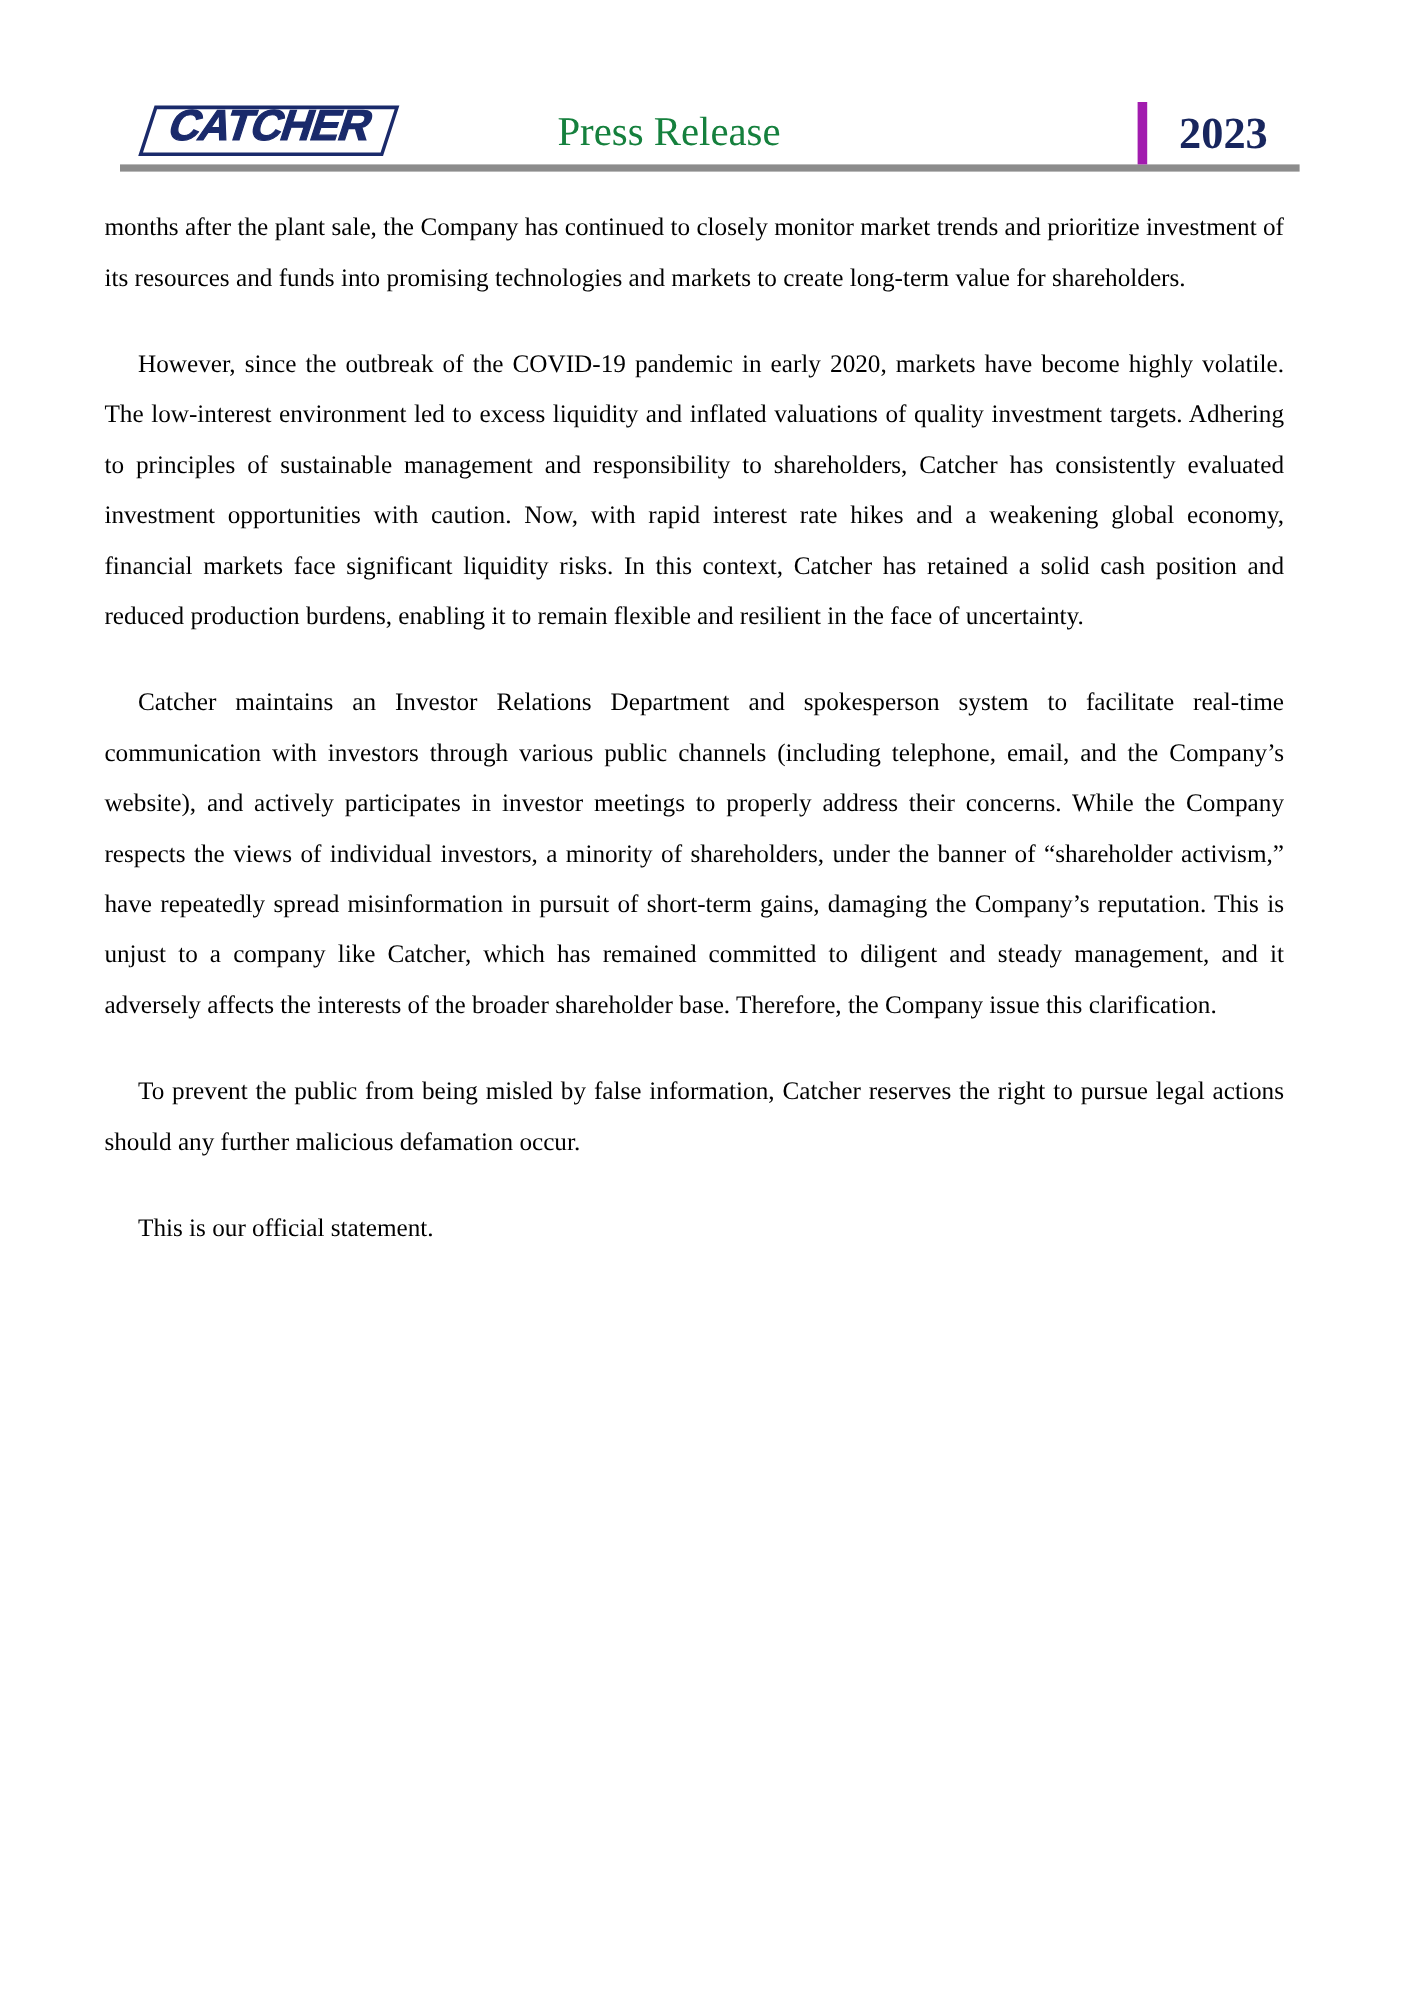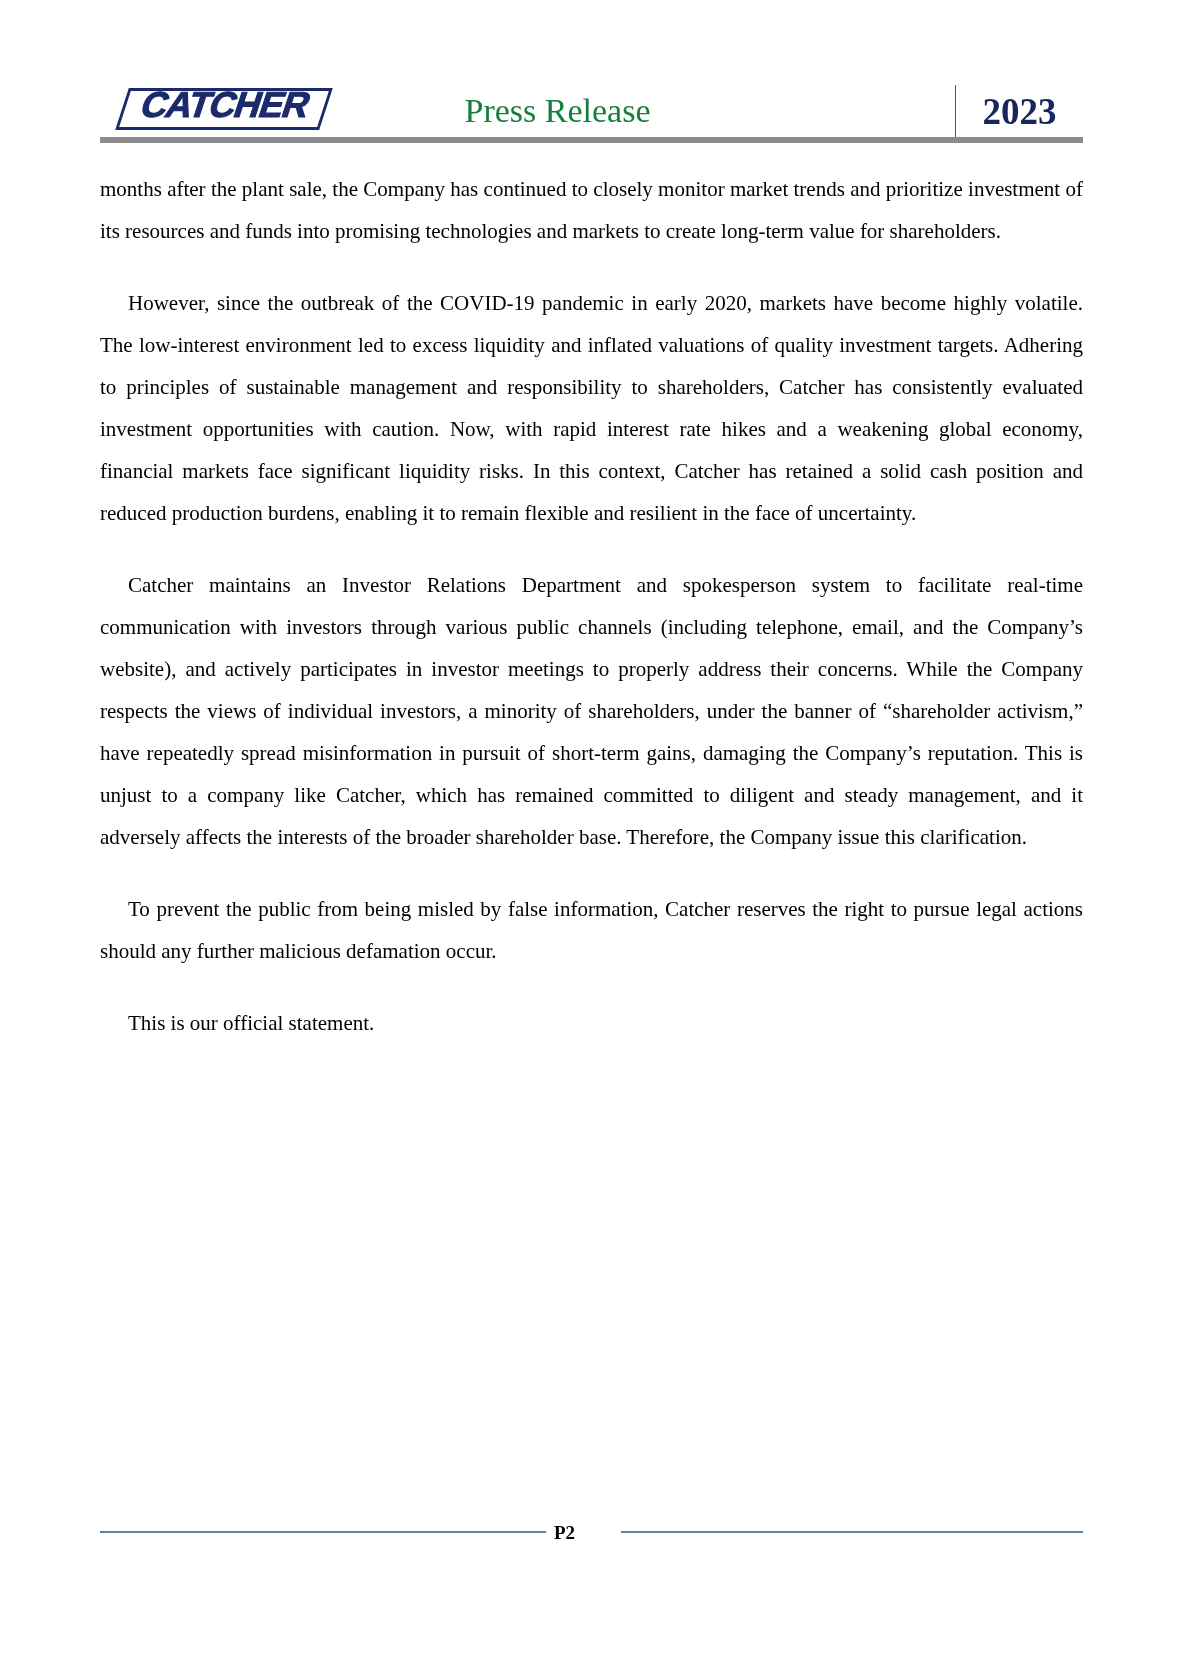--- a/index.html
+++ b/index.html
@@ -66,7 +66,7 @@
     bottom: 0;
     width: 127px;
     height: 52px;
-    border-left: 1px solid #a21caf;
+    border-left: 8px solid #a21caf;
     display: flex;
     align-items: center;
     justify-content: center;

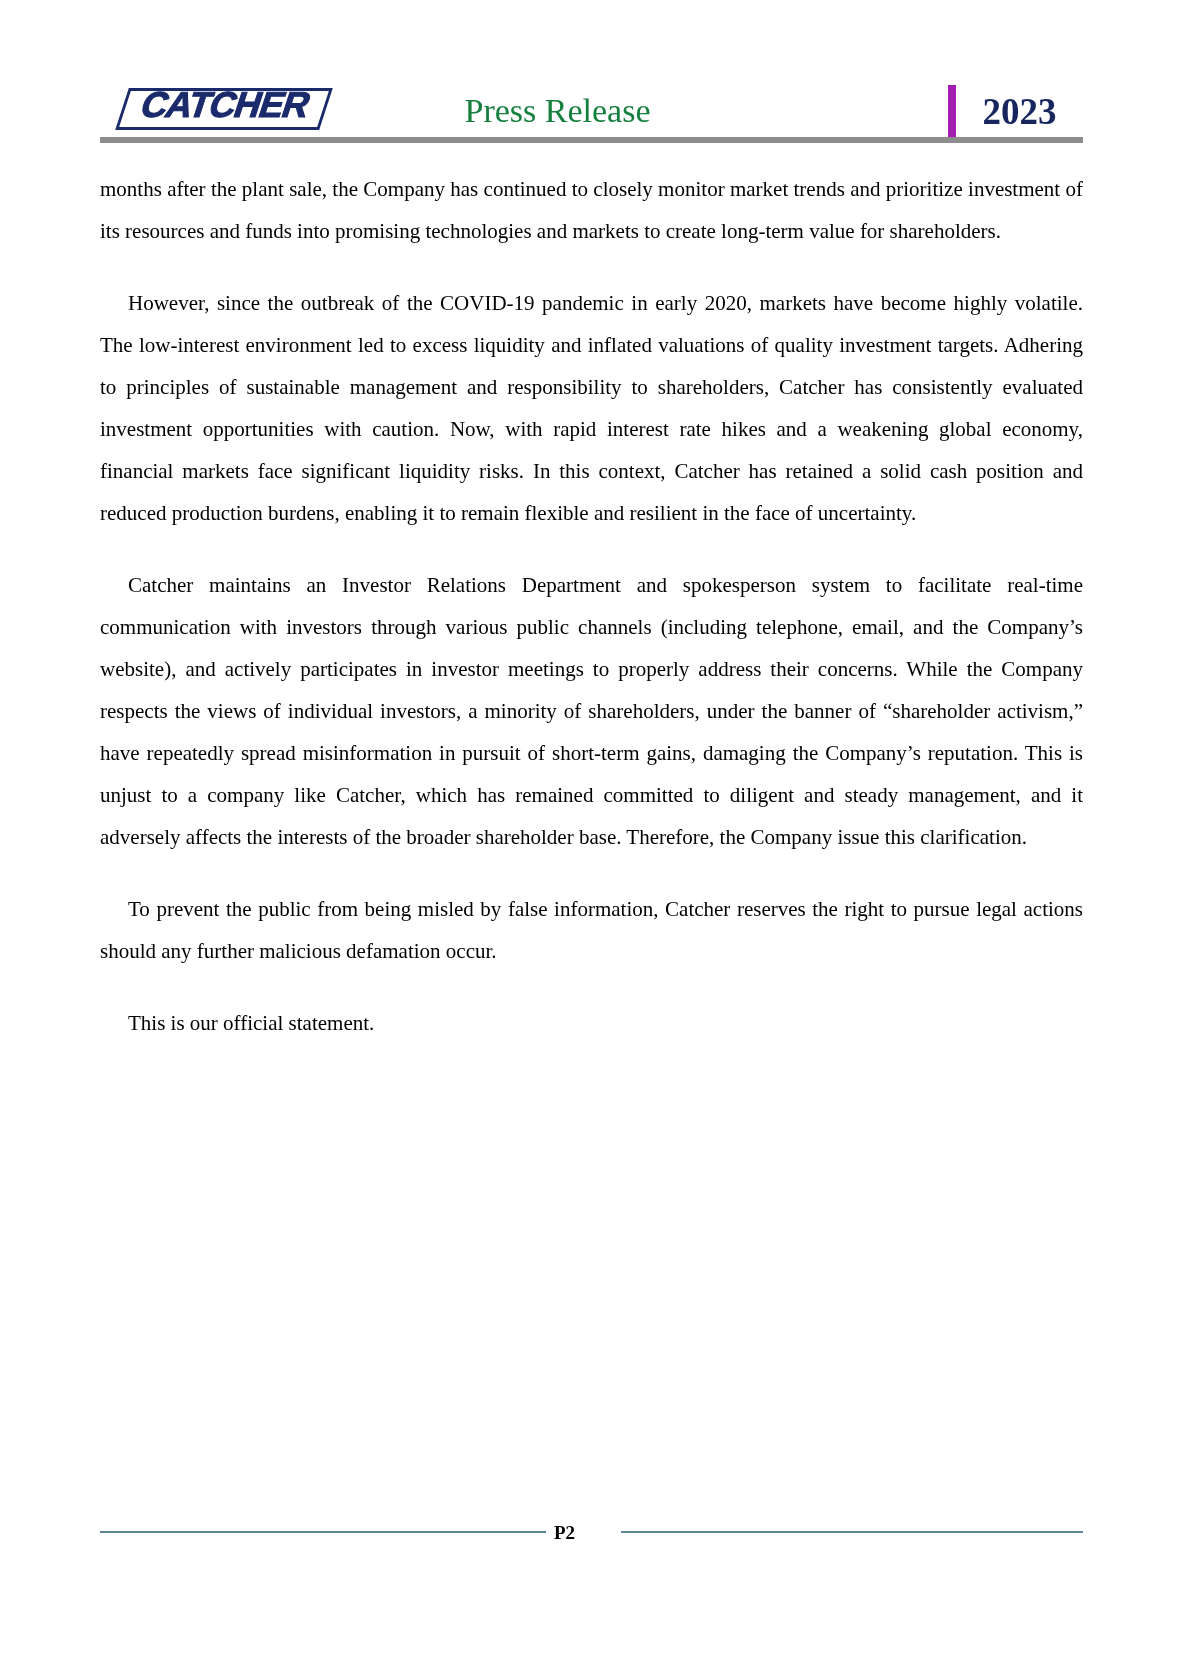--- a/index.html
+++ b/index.html
@@ -81,7 +81,7 @@
   
   .content {
     position: absolute;
-    left: 100px;
+    left: 87px;
     top: 168px;
     width: 983px;
     text-align: justify;

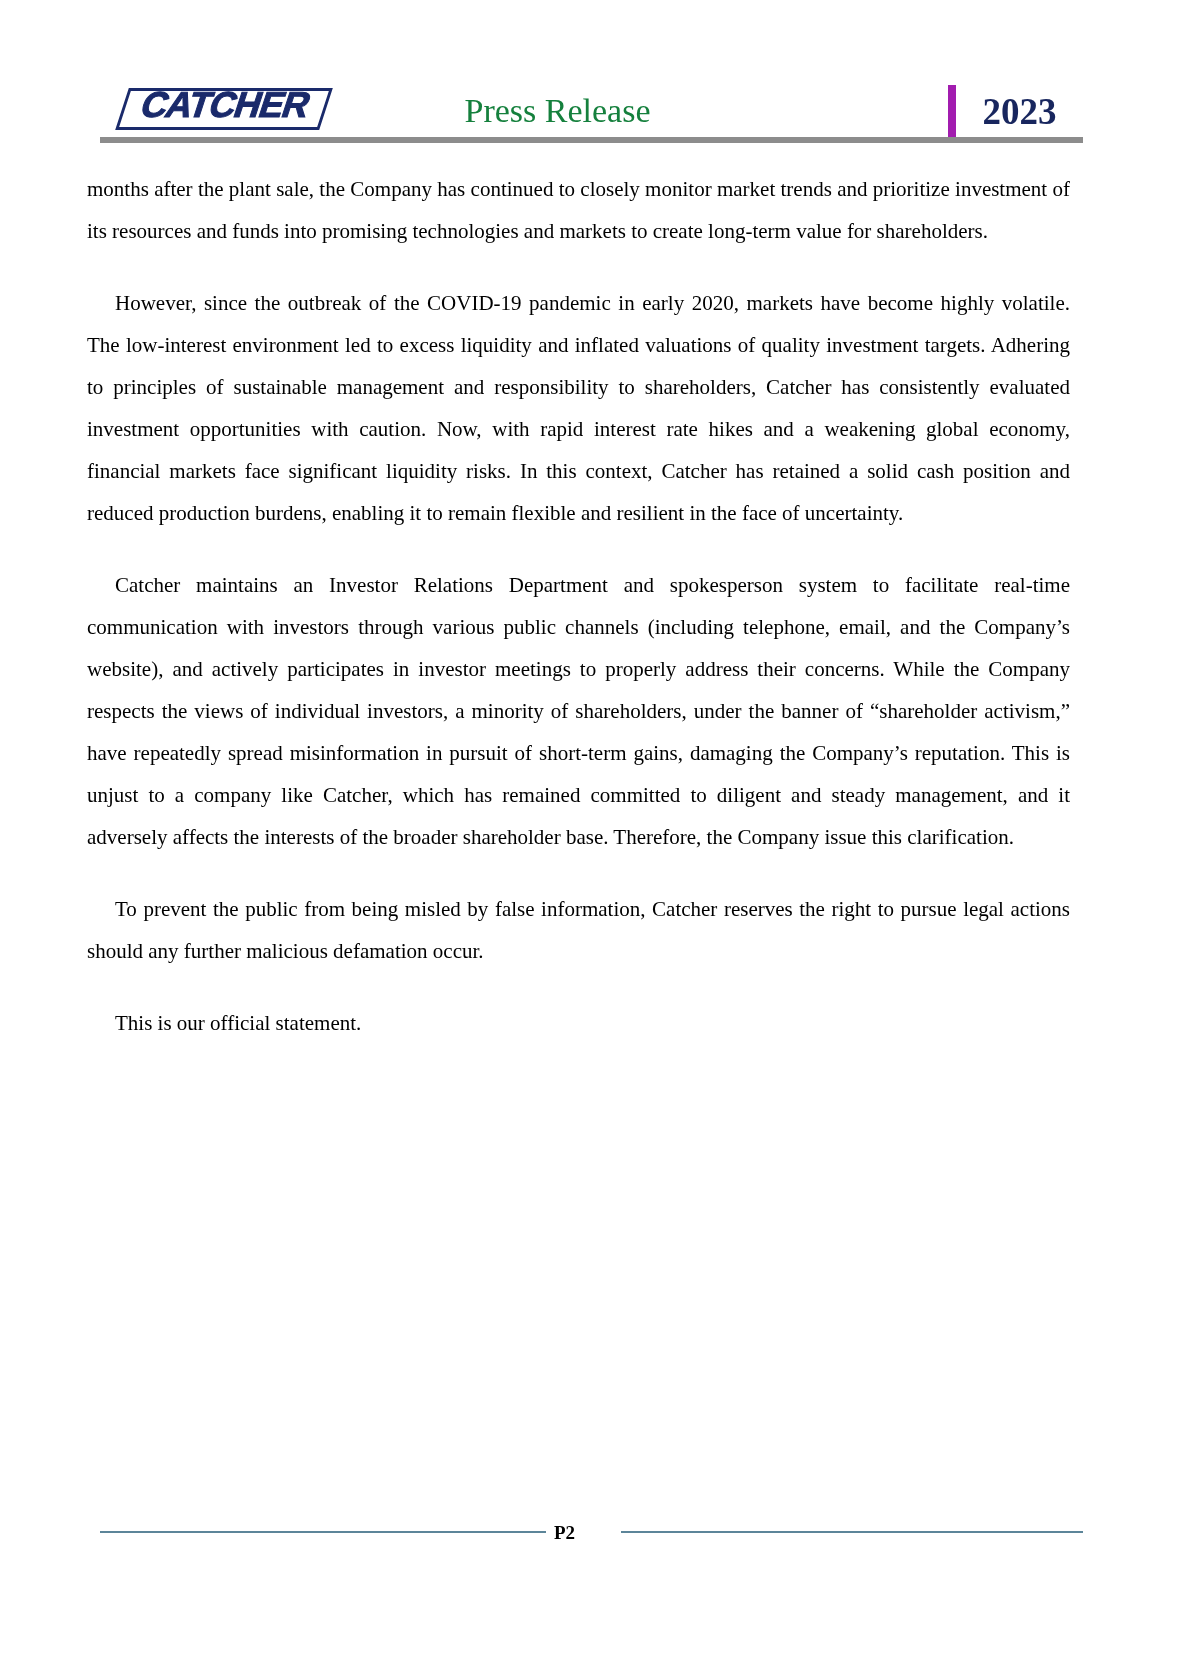--- a/index.html
+++ b/index.html
@@ -144,11 +144,6 @@
     <p class="para indent">This is our official statement.</p>
   </main>
 
-  <footer class="footer">
-    <span class="fline left"></span>
-    <span class="page-num">P2</span>
-    <span class="fline right"></span>
-  </footer>
 
 </div>
 

